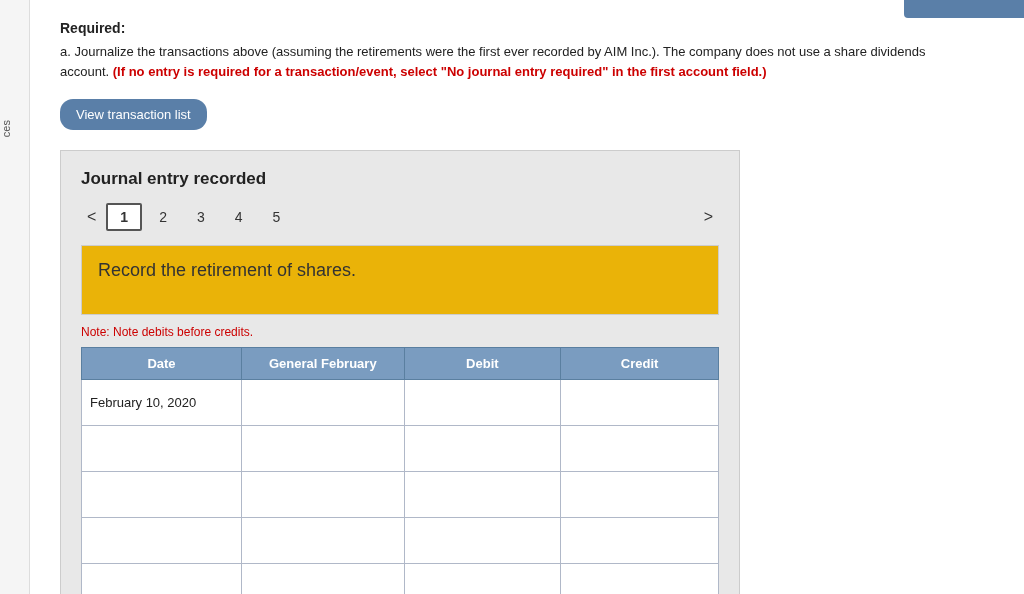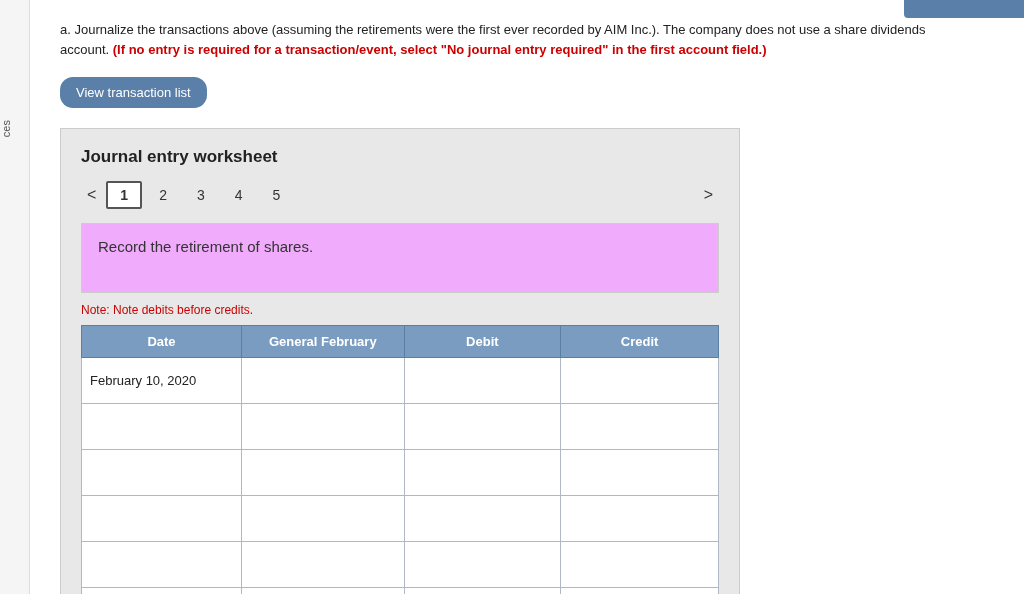--- a/index.html
+++ b/index.html
@@ -239,6 +239,7 @@
   <div class="main-content">
 
     <div class="required-section">
+      <div class="required-title">Required:</div>
       <div class="required-body">
         <span>a. Journalize the transactions above (assuming the retirements were the first ever recorded by AIM Inc.). The company does not use a share dividends account.</span>
         <span class="highlight">(If no entry is required for a transaction/event, select "No journal entry required" in the first account field.)</span>

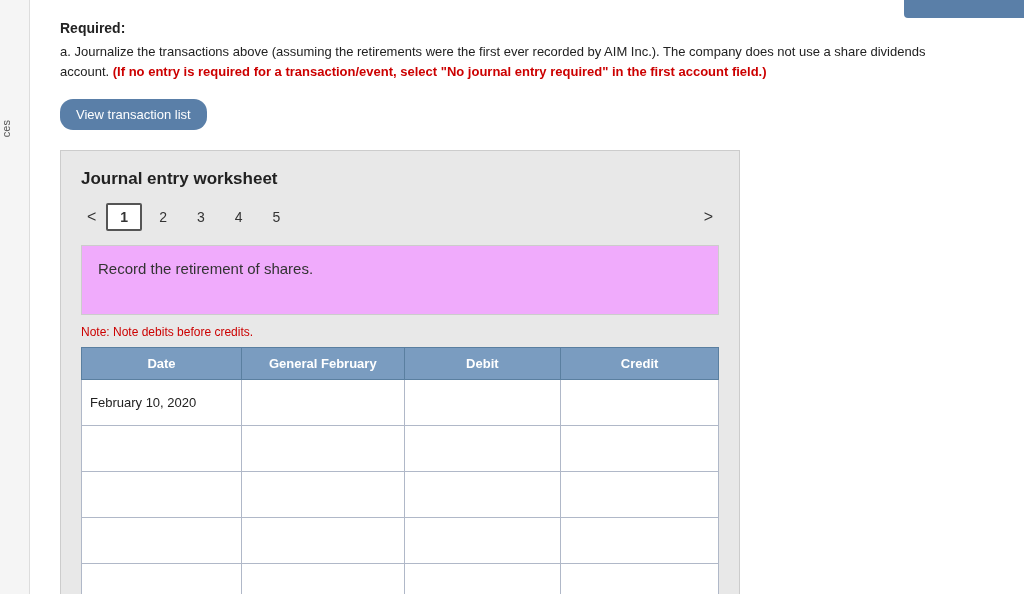--- a/index.html
+++ b/index.html
@@ -251,7 +251,7 @@
     </div>
 
     <div class="worksheet-container">
-      <div class="worksheet-title">Journal entry worksheet</div>
+      <div class="worksheet-title">Journal entry recorded</div>
 
       <div class="tabs-row">
         <button class="tab-nav-btn">&lt;</button>

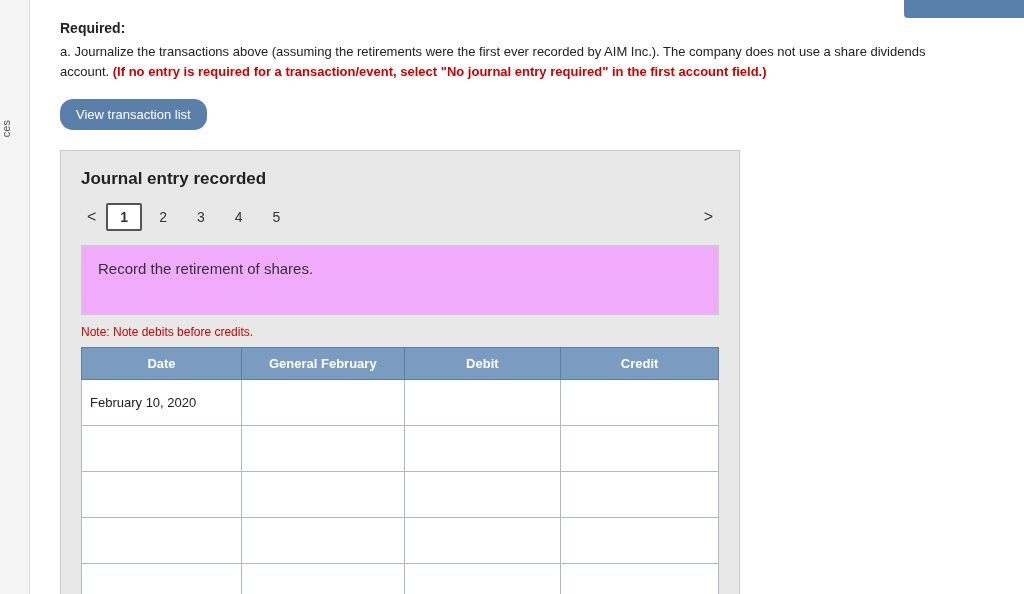--- a/index.html
+++ b/index.html
@@ -143,11 +143,11 @@
 
     
     .instruction-box {
-      background: #f0abfc;
+      background: #eab308;
       border: 1px solid #ccc;
       padding: 14px 16px;
       margin-bottom: 10px;
-      font-size: 15px;
+      font-size: 18px;
       color: #333;
       min-height: 70px;
     }

